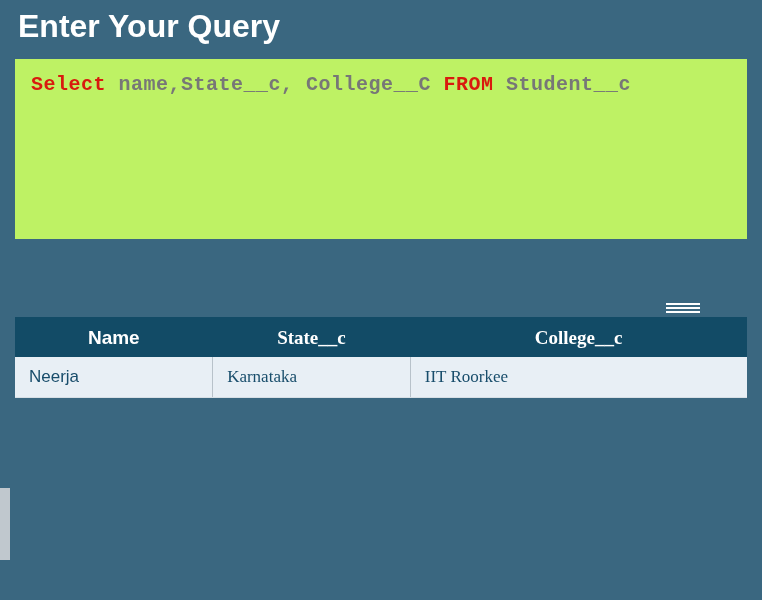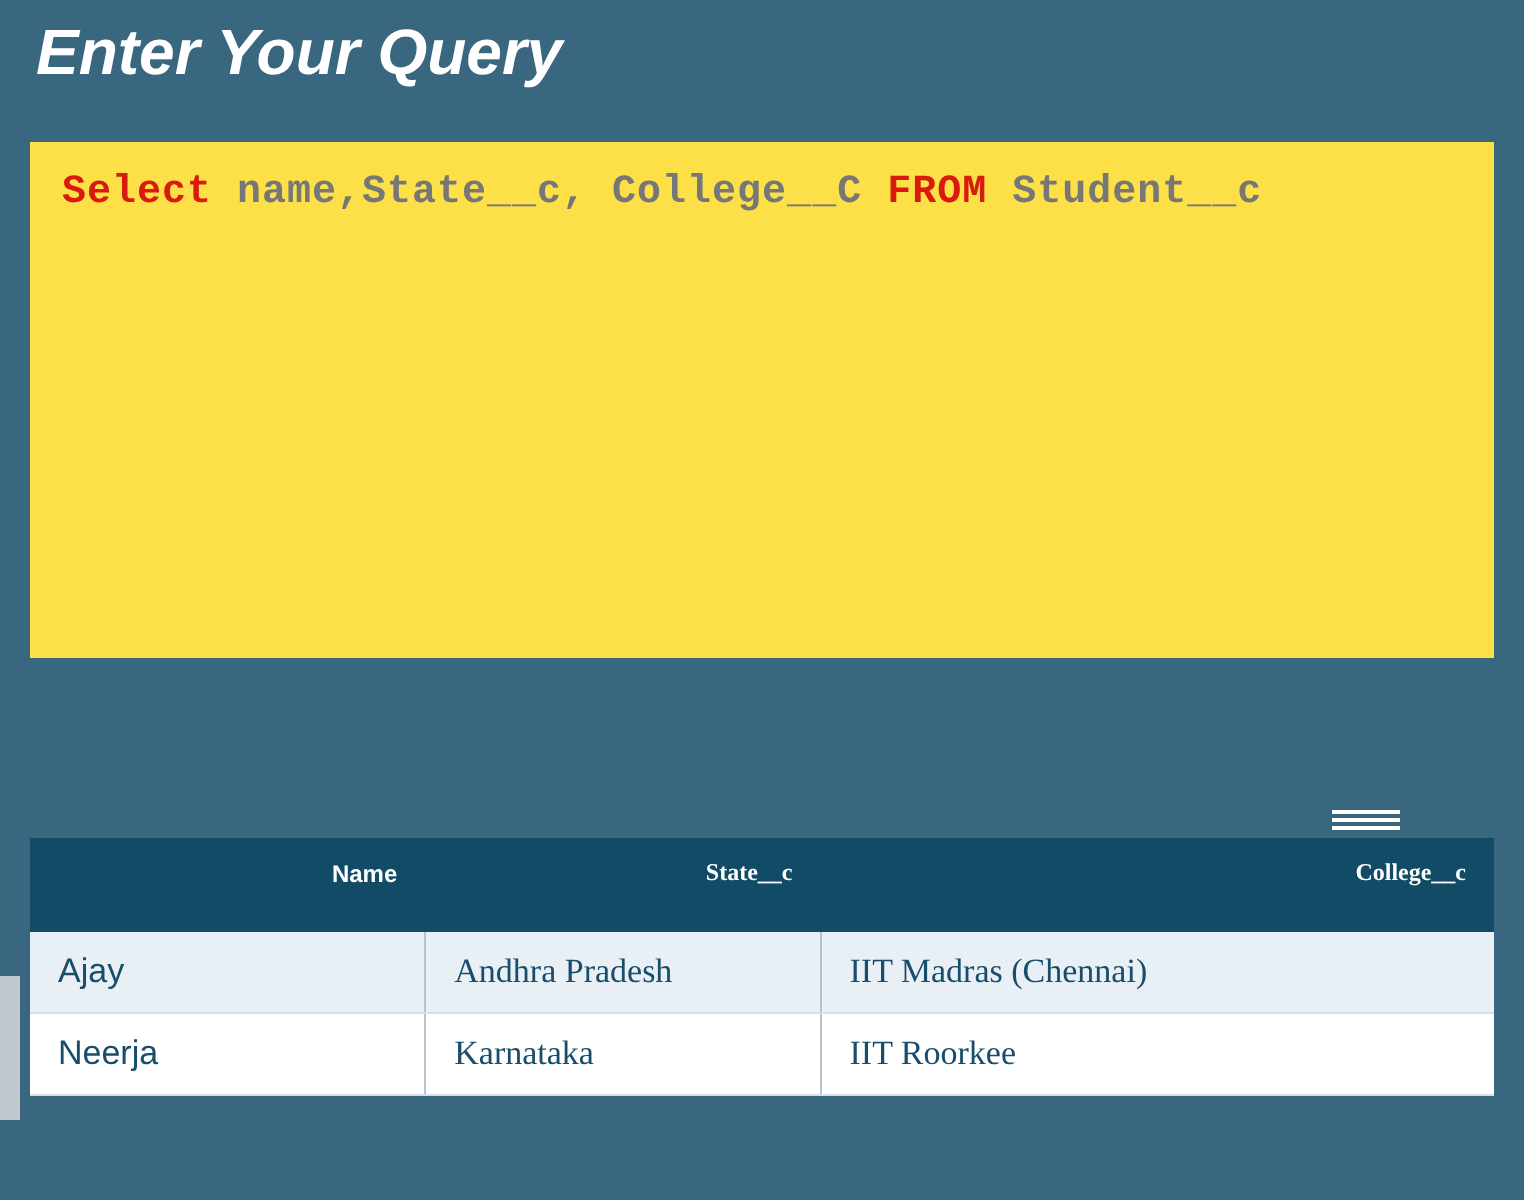--- a/index.html
+++ b/index.html
@@ -15,7 +15,6 @@
       color: #ffffff;
       font-size: 32px;
       font-weight: bold;
-      font-style: italic;
     }
     .query-box {
       background: #fde047;

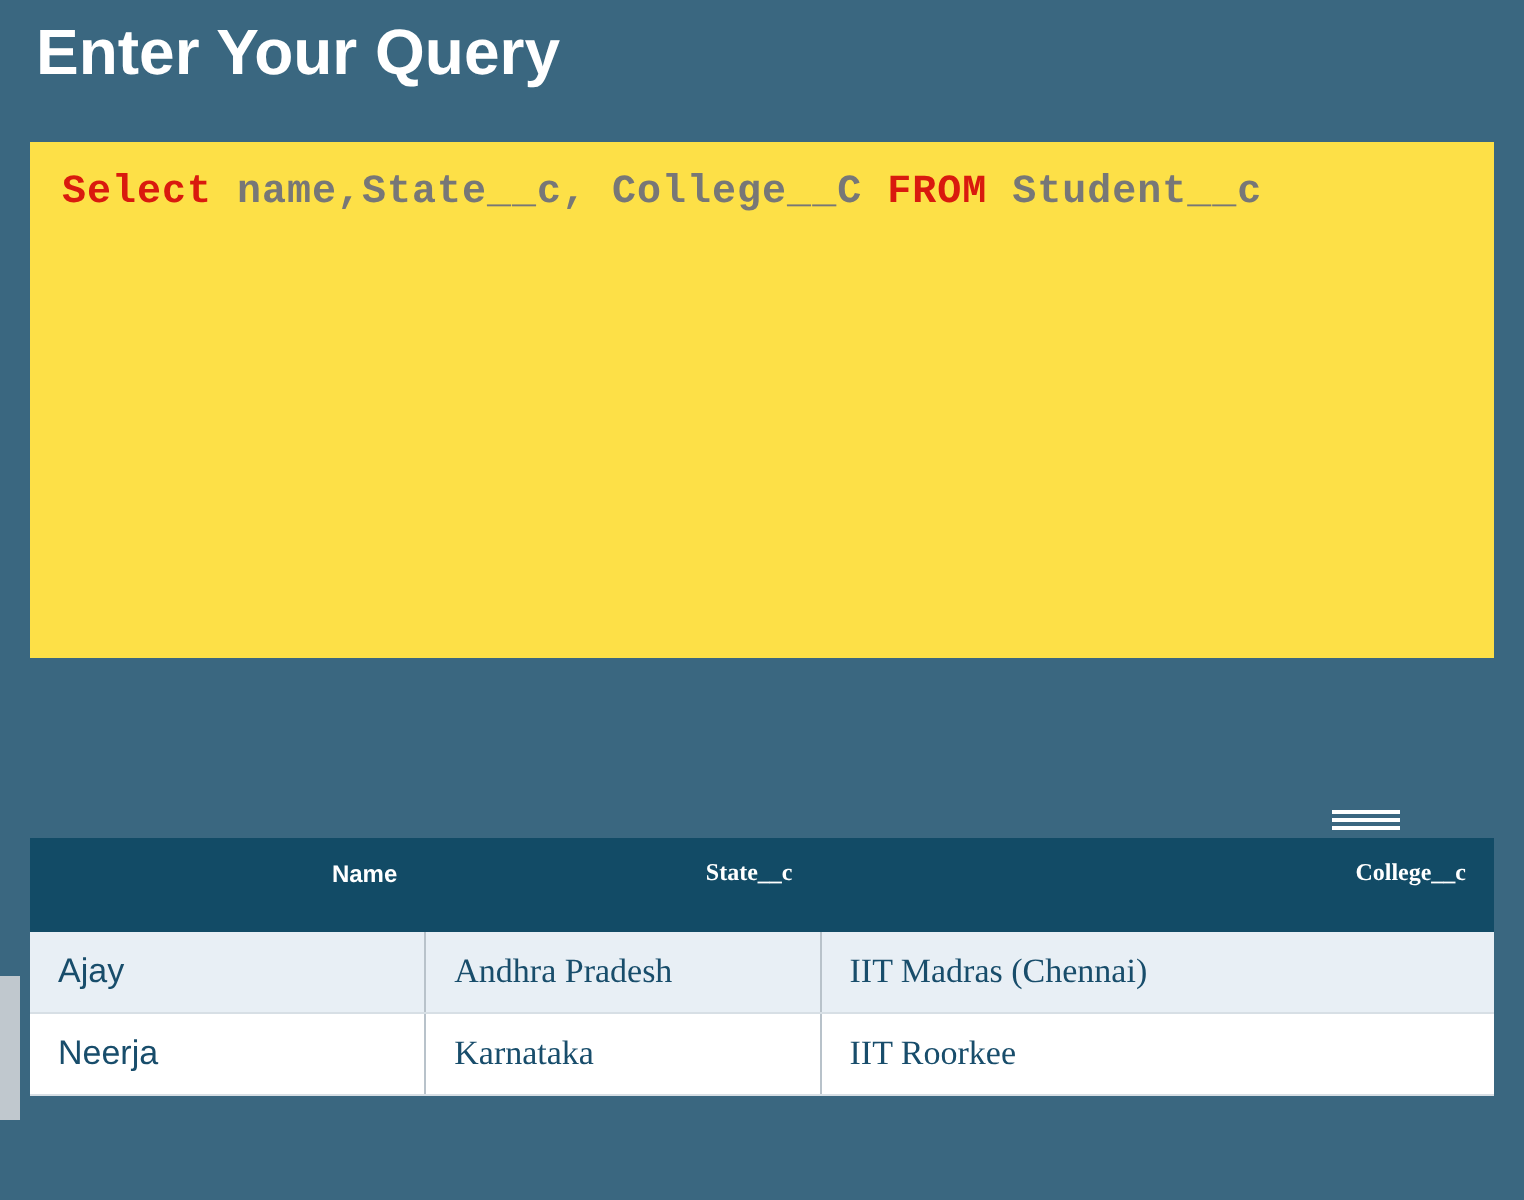--- a/index.html
+++ b/index.html
@@ -17,9 +17,9 @@
       font-weight: bold;
     }
     .query-box {
-      background: #fde047;
-      margin: 16px 15px;
-      height: 258px;
+      background: #bef264;
+      margin: 4px 15px;
+      height: 180px;
       padding: 14px 16px;
       font-family: "Courier New", Courier, monospace;
       font-size: 20px;

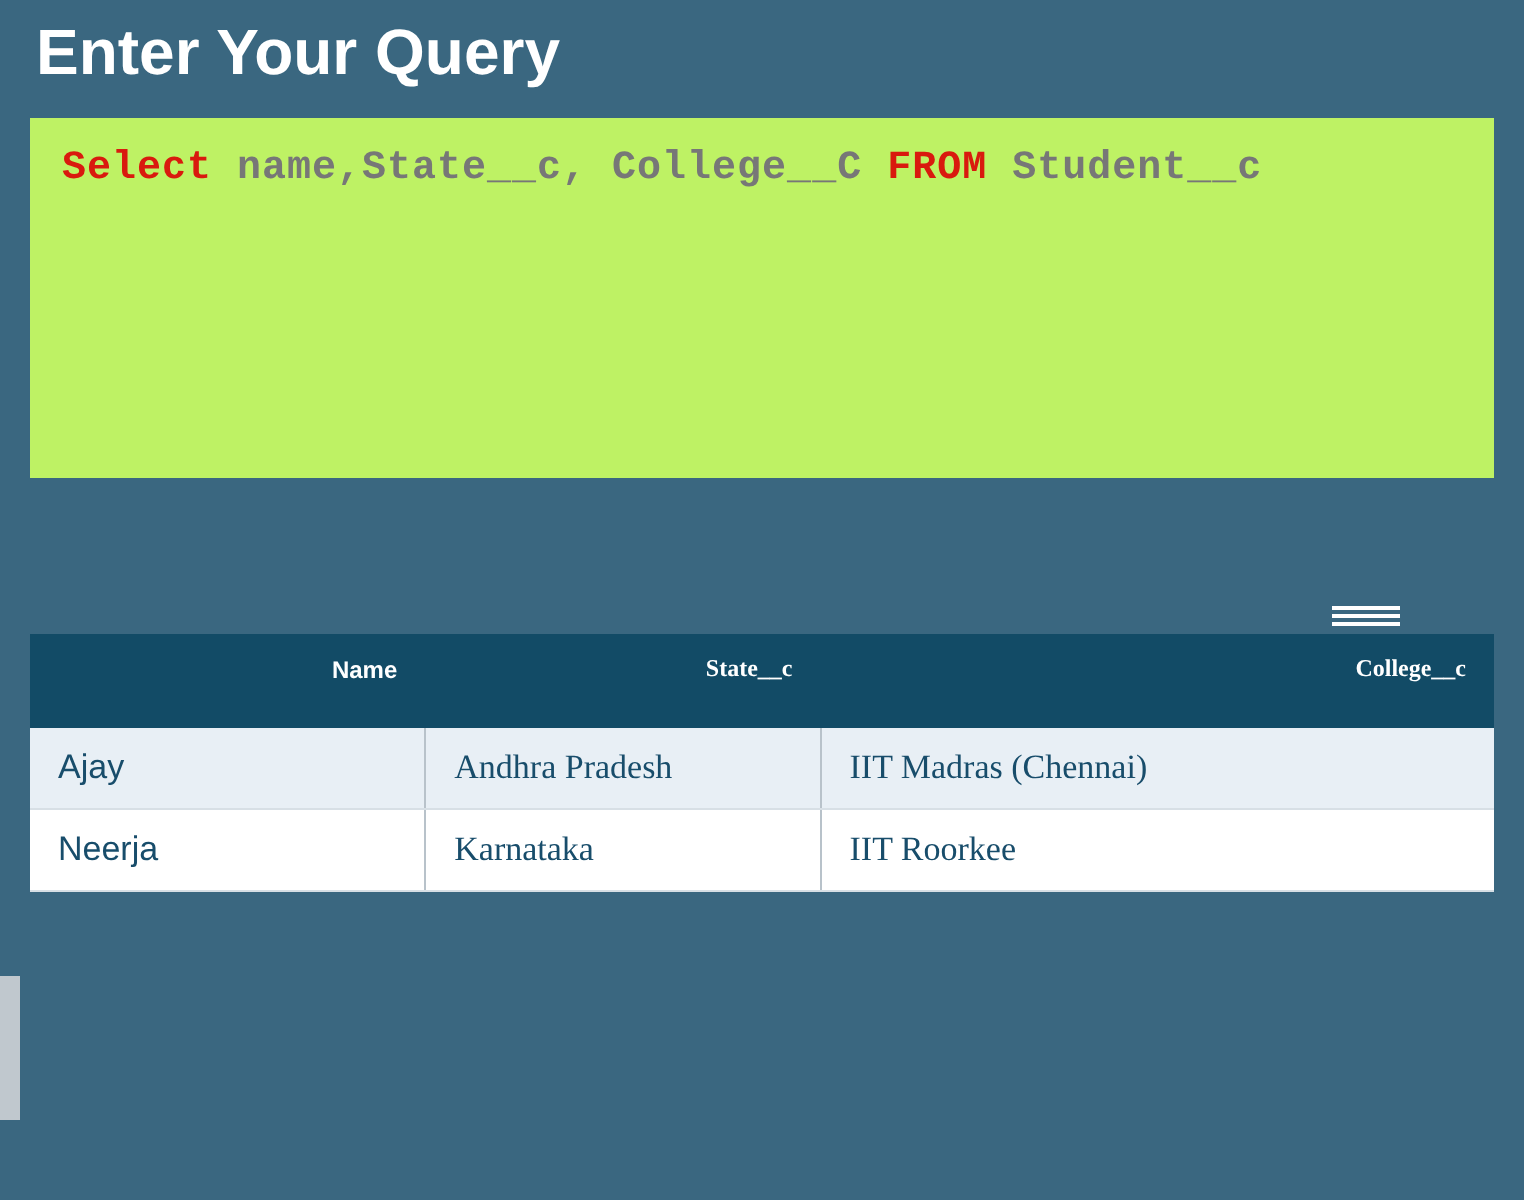--- a/index.html
+++ b/index.html
@@ -63,10 +63,10 @@
     thead th {
       background: #124b66;
       color: #ffffff;
-      text-align: right;
+      text-align: center;
       font-weight: bold;
-      font-size: 12px;
-      padding: 10px 14px 22px 14px;
+      font-size: 19px;
+      padding: 10px 14px 8px 14px;
       border: none;
     }
     tbody td {

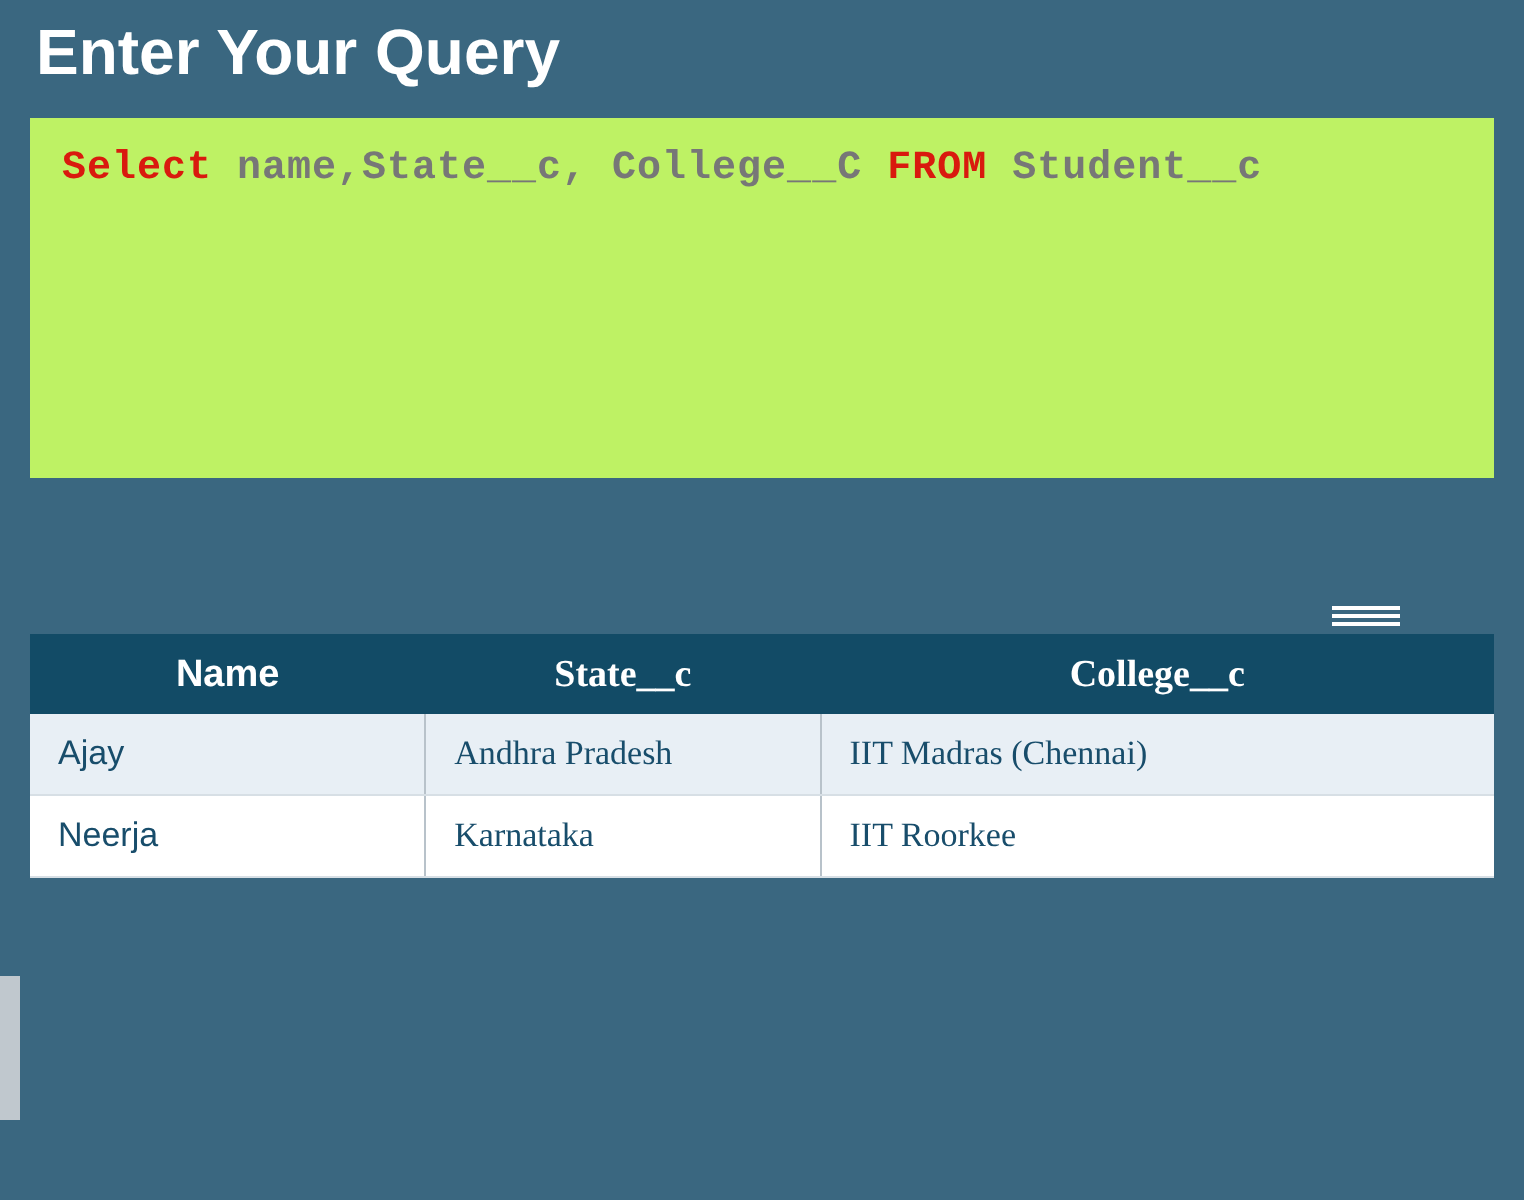--- a/index.html
+++ b/index.html
@@ -121,11 +121,6 @@
     </thead>
     <tbody id="tbody">
         <tr>
-          <td>Ajay</td>
-          <td>Andhra Pradesh</td>
-          <td>IIT Madras (Chennai)</td>
-        </tr>
-        <tr>
           <td>Neerja</td>
           <td>Karnataka</td>
           <td>IIT Roorkee</td>

